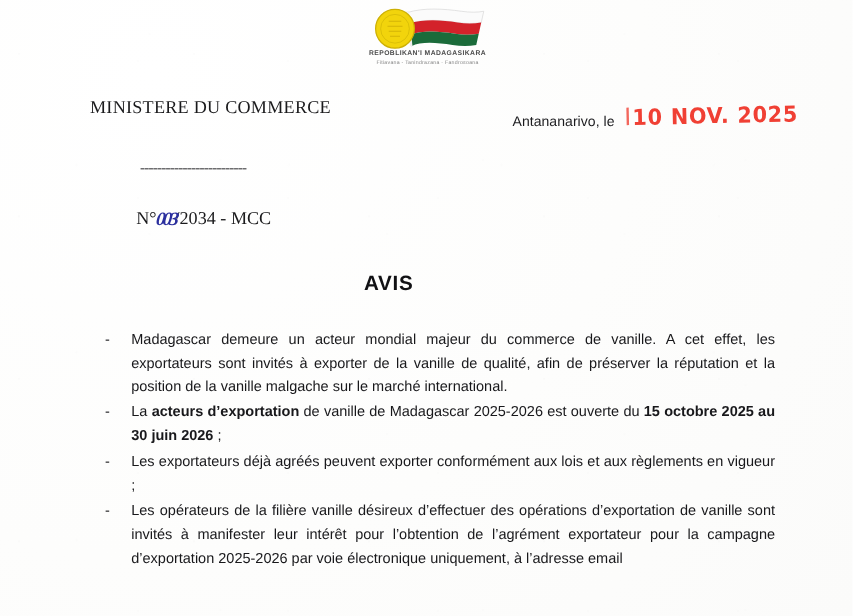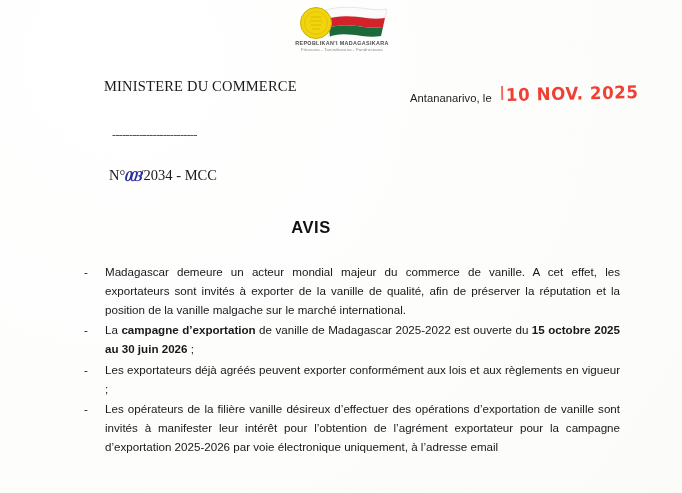--- a/index.html
+++ b/index.html
@@ -83,7 +83,6 @@
     letter-spacing: .2px;
     color: #1a1a1c;
     white-space: nowrap;
-    margin-left: 32px;
   }
   .ministry div { display: block; }
 

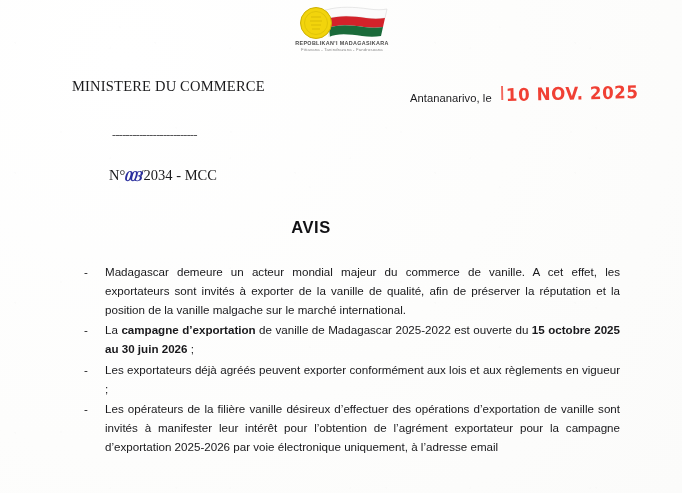--- a/index.html
+++ b/index.html
@@ -248,7 +248,7 @@
   <div class="body-wrap">
     <ul class="bullets" id="bullet-list">
         <li class="bullet"><span class="dash">-</span><span>Madagascar demeure un acteur mondial majeur du commerce de vanille. A cet effet, les exportateurs sont invités à exporter de la vanille de qualité, afin de préserver la réputation et la position de la vanille malgache sur le marché international.</span></li>
-        <li class="bullet"><span class="dash">-</span><span>La </span><b>campagne d’exportation</b><span> de vanille de Madagascar 2025-2022 est ouverte du </span><b>15 octobre 2025 au 30 juin 2026</b><span> ;</span></li>
+        <li class="bullet"><span class="dash">-</span><span>La </span><b>acteurs d’exportation</b><span> de vanille de Madagascar 2025-2022 est ouverte du </span><b>15 octobre 2025 au 30 juin 2026</b><span> ;</span></li>
         <li class="bullet"><span class="dash">-</span><span>Les exportateurs déjà agréés peuvent exporter conformément aux lois et aux règlements en vigueur ;</span></li>
         <li class="bullet"><span class="dash">-</span><span>Les opérateurs de la filière vanille désireux d’effectuer des opérations d’exportation de vanille sont invités à manifester leur intérêt pour l’obtention de l’agrément exportateur pour la campagne d’exportation  2025-2026 par voie électronique uniquement, à l’adresse email</span></li>
       </ul>

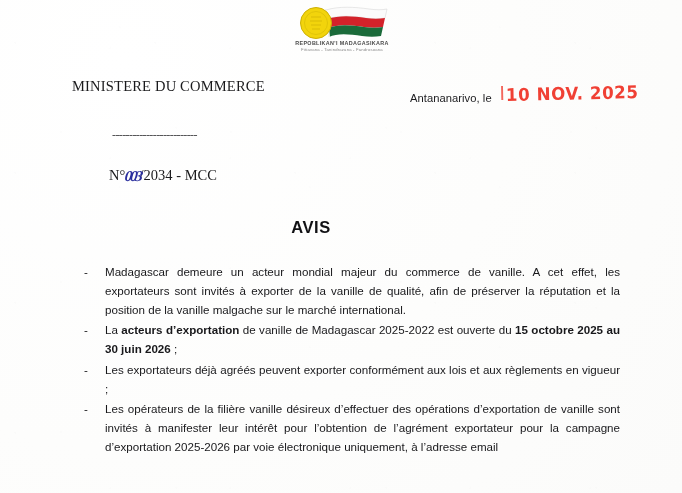--- a/index.html
+++ b/index.html
@@ -248,7 +248,7 @@
   <div class="body-wrap">
     <ul class="bullets" id="bullet-list">
         <li class="bullet"><span class="dash">-</span><span>Madagascar demeure un acteur mondial majeur du commerce de vanille. A cet effet, les exportateurs sont invités à exporter de la vanille de qualité, afin de préserver la réputation et la position de la vanille malgache sur le marché international.</span></li>
-        <li class="bullet"><span class="dash">-</span><span>La </span><b>acteurs d’exportation</b><span> de vanille de Madagascar 2025-2022 est ouverte du </span><b>15 octobre 2025 au 30 juin 2026</b><span> ;</span></li>
+        <li class="bullet"><span class="dash">-</span><span>La </span><b>acteurs d’exportation</b><span> de vanille de Madagascar 2025-2026 est ouverte du </span><b>15 octobre 2025 au 30 juin 2026</b><span> ;</span></li>
         <li class="bullet"><span class="dash">-</span><span>Les exportateurs déjà agréés peuvent exporter conformément aux lois et aux règlements en vigueur ;</span></li>
         <li class="bullet"><span class="dash">-</span><span>Les opérateurs de la filière vanille désireux d’effectuer des opérations d’exportation de vanille sont invités à manifester leur intérêt pour l’obtention de l’agrément exportateur pour la campagne d’exportation  2025-2026 par voie électronique uniquement, à l’adresse email</span></li>
       </ul>

